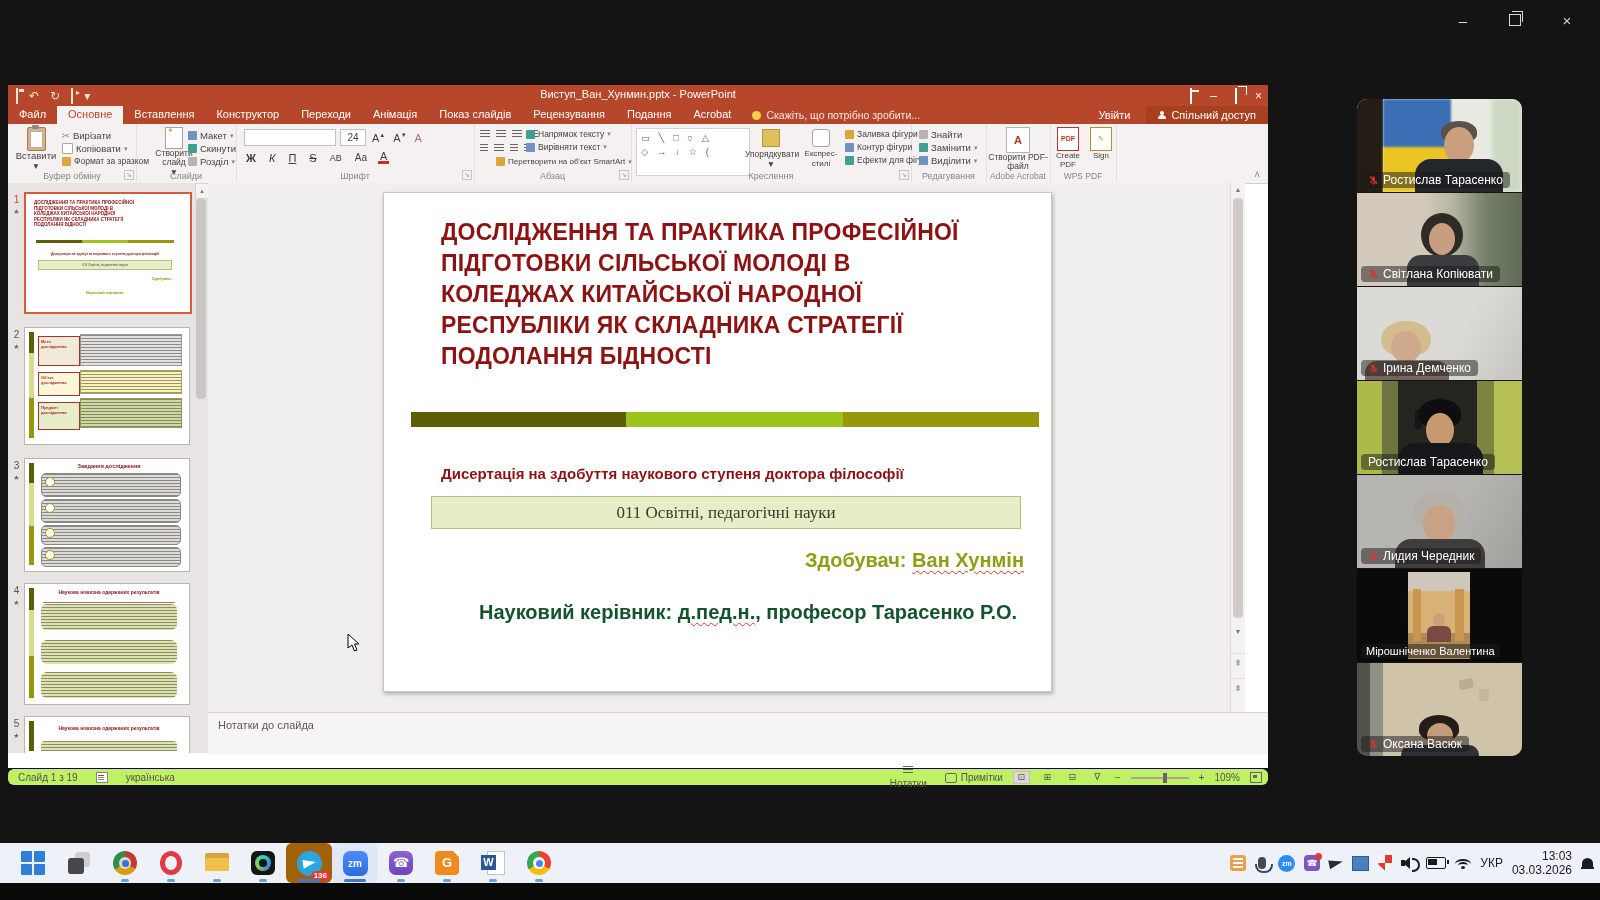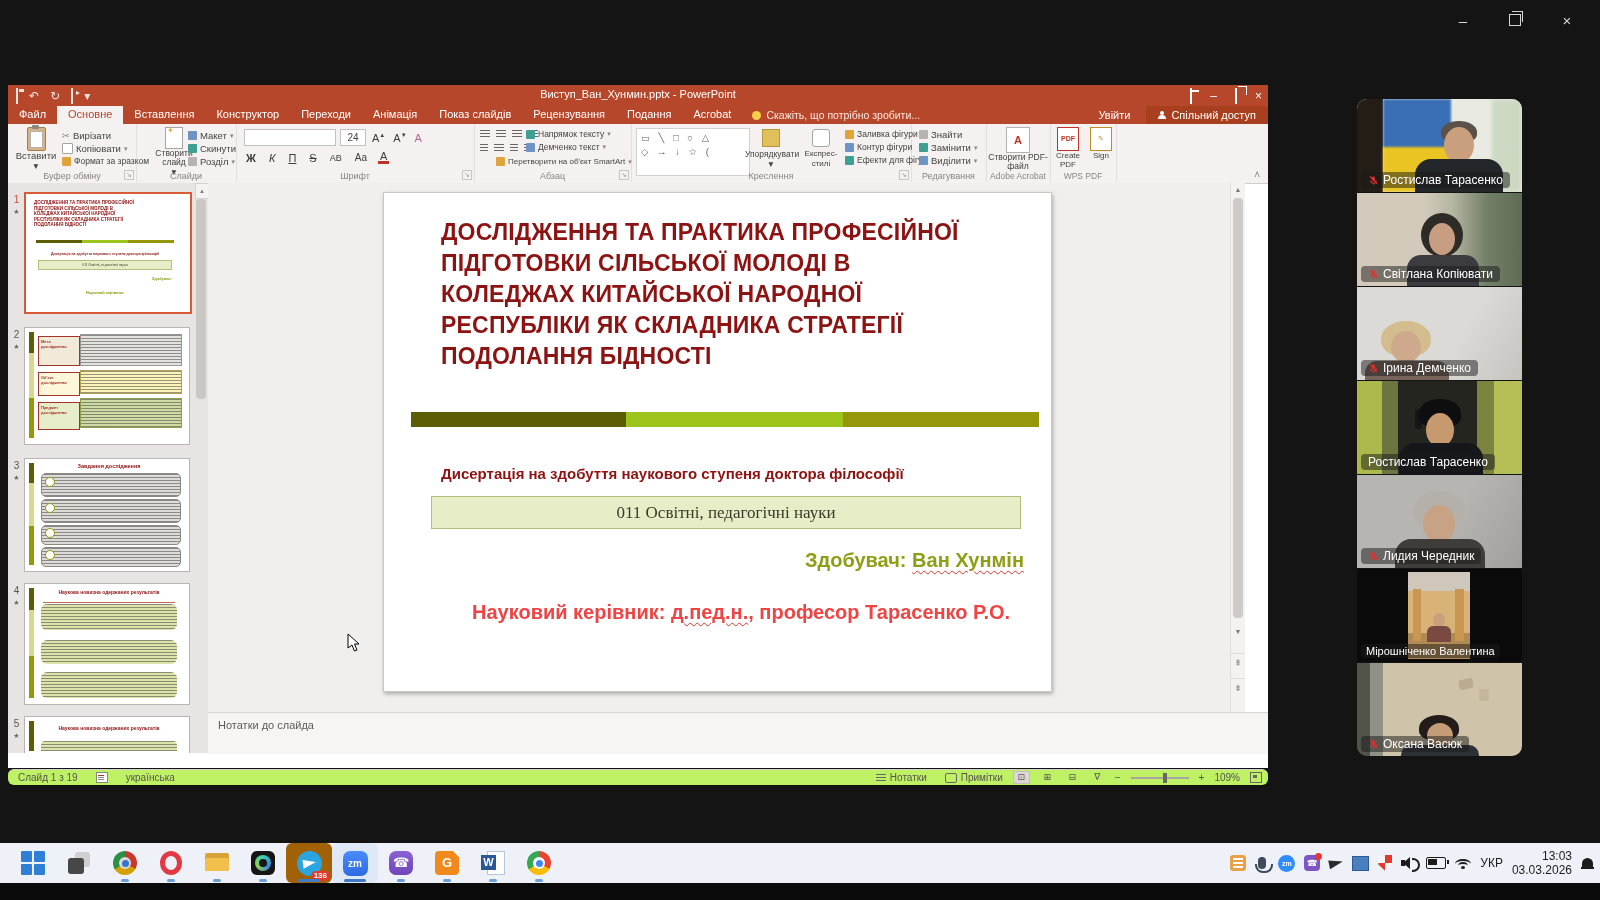--- a/index.html
+++ b/index.html
@@ -361,7 +361,7 @@
           </div>
         <div class="minirow" style="left:52px;top:18px;font-size:8.5px;">
             <span class="mi blue"></span>
-            <span>Демченко текст</span>
+            <span>Вирівняти текст</span>
             <span style="font-size:7px;color:#8a8583;">▾</span>
           </div>
         <div class="minirow" style="left:22px;top:33px;font-size:8px;">

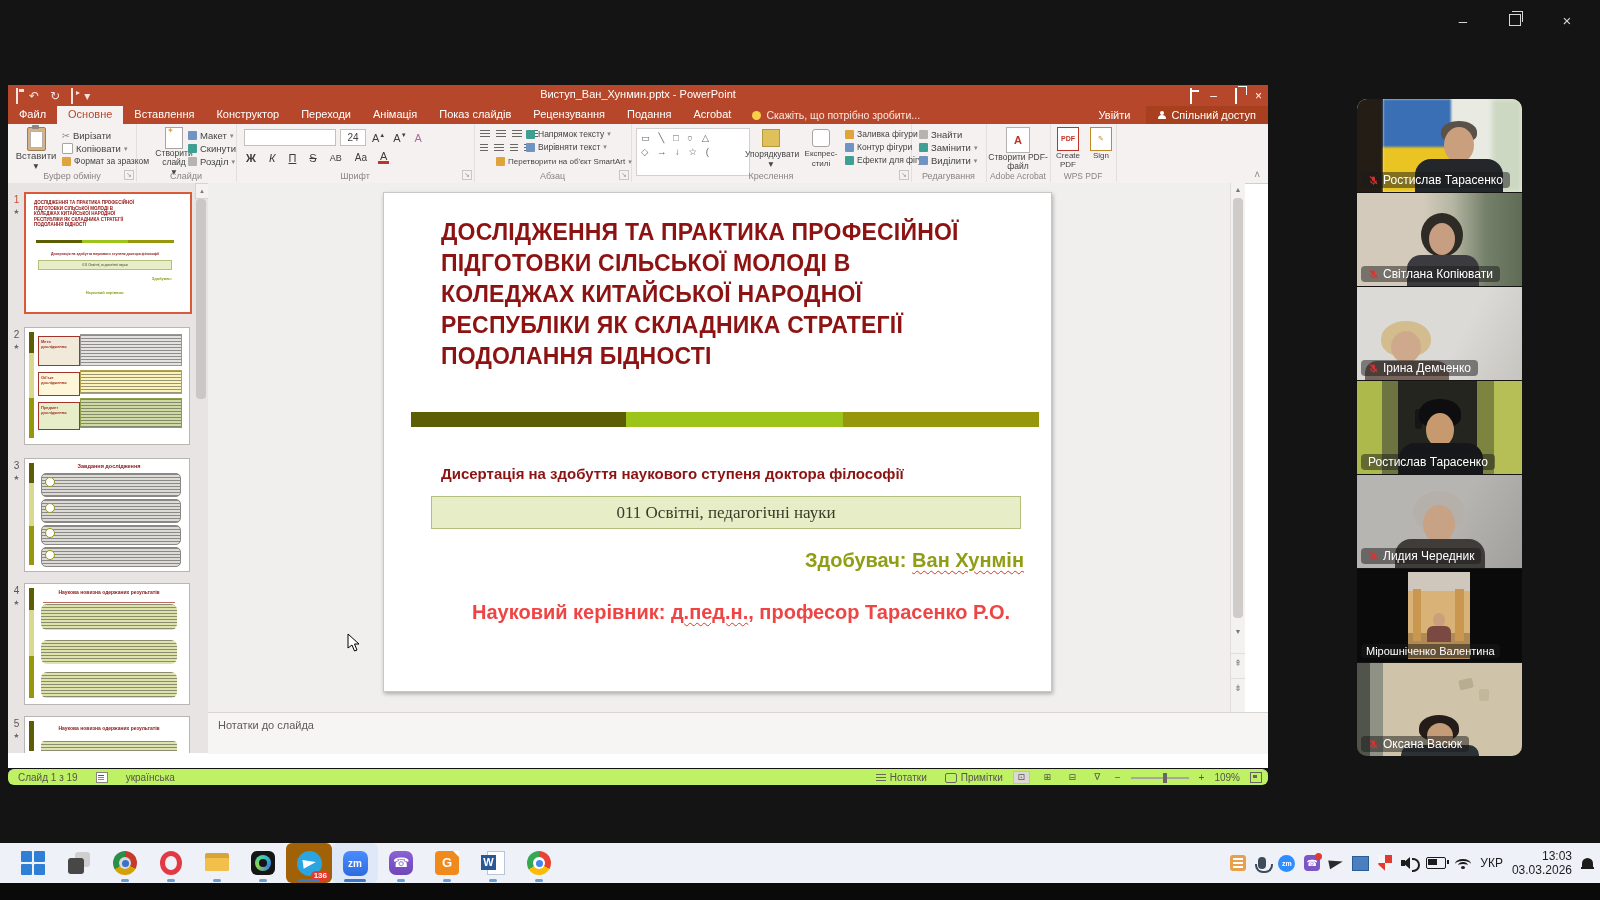--- a/index.html
+++ b/index.html
@@ -79,7 +79,7 @@
   .sl-sub{position:absolute;left:57px;top:272px;width:560px;font-size:15px;font-weight:bold;color:#8d1313;}
   .sl-box{position:absolute;left:47px;top:303px;width:588px;height:31px;background:#e7edc6;border:1px solid #b3bf7c;text-align:center;font-family:"Liberation Serif","DejaVu Serif",serif;font-size:17px;color:#3a3a28;line-height:31px;}
   .sl-seeker{position:absolute;left:300px;top:356px;width:340px;text-align:right;font-size:20px;font-weight:bold;color:#8f9e15;}
-  .sl-sup{position:absolute;left:88px;top:408px;width:552px;text-align:left;font-size:20px;font-weight:bold;color:#ef4444;}
+  .sl-sup{position:absolute;left:88px;top:408px;width:552px;text-align:center;font-size:20px;font-weight:bold;color:#14532d;}
   .wavy{text-decoration:underline wavy #d43a2a 1px;text-underline-offset:3px;}
   .vscroll{position:absolute;left:1222px;top:98px;width:14px;height:529px;background:#f4f2f1;border-left:1px solid #e0dddb;color:#7a7673;}
   .vbtn{position:absolute;left:0;width:14px;height:13px;text-align:center;font-size:7px;line-height:13px;background:#f4f2f1;}

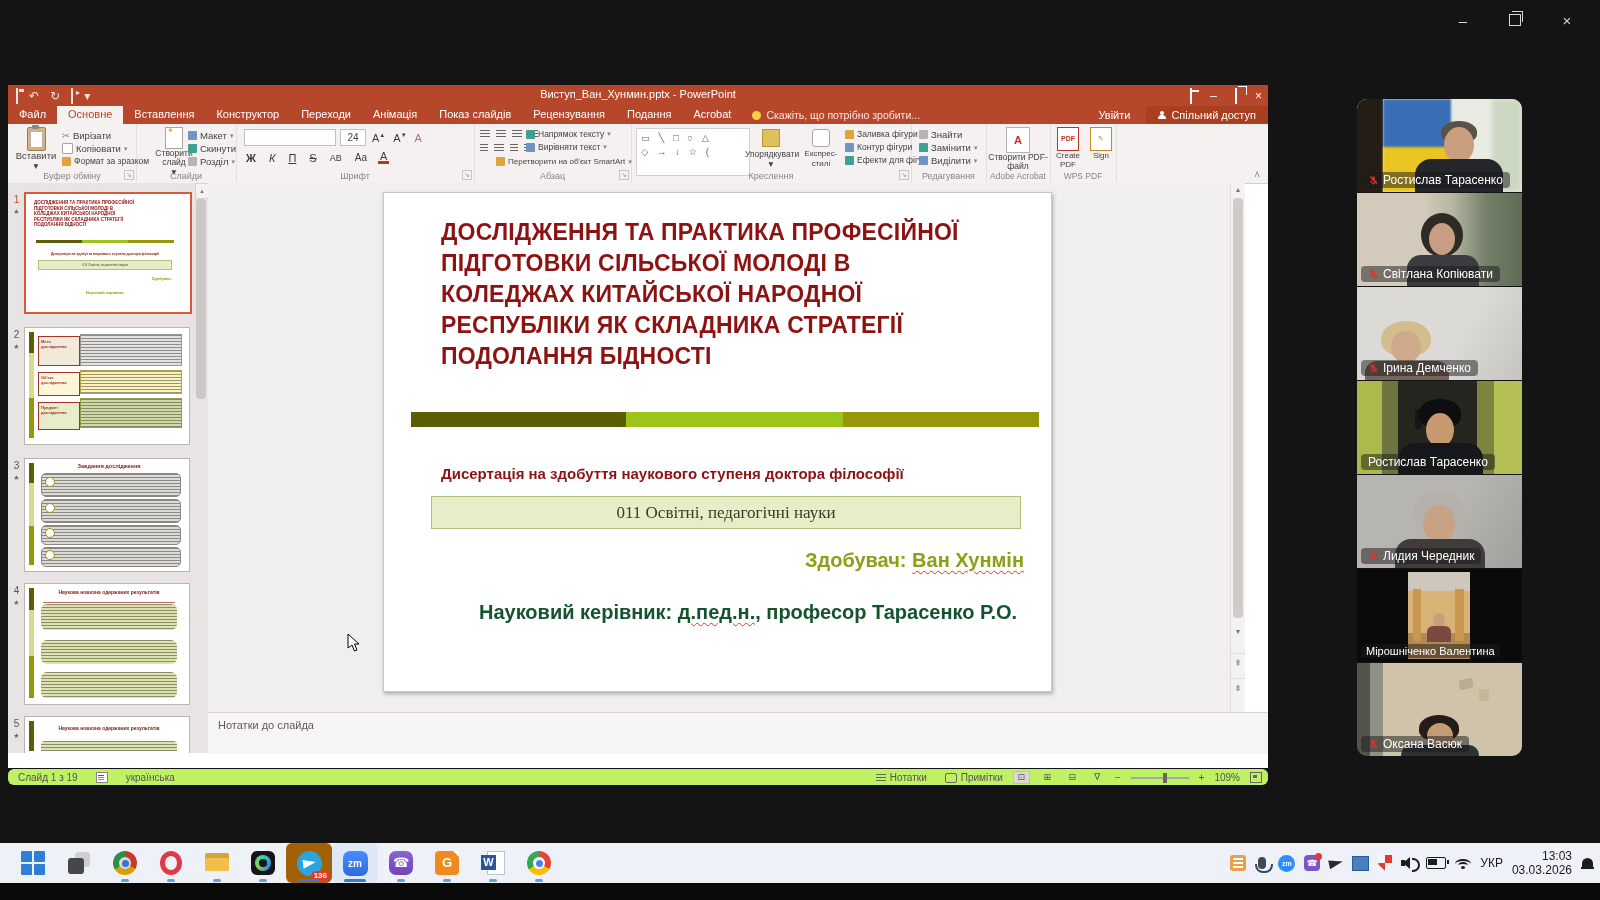--- a/index.html
+++ b/index.html
@@ -557,7 +557,7 @@
         <span>українська</span>
       </div>
       <div class="st-right">
-        <span style="display:flex;gap:4px;align-items:center;">
+        <span style="display:flex;gap:4px;align-items:center;flex-direction:column;">
             <span class="ic-lines"></span>
             <span>Нотатки</span>
           </span>

